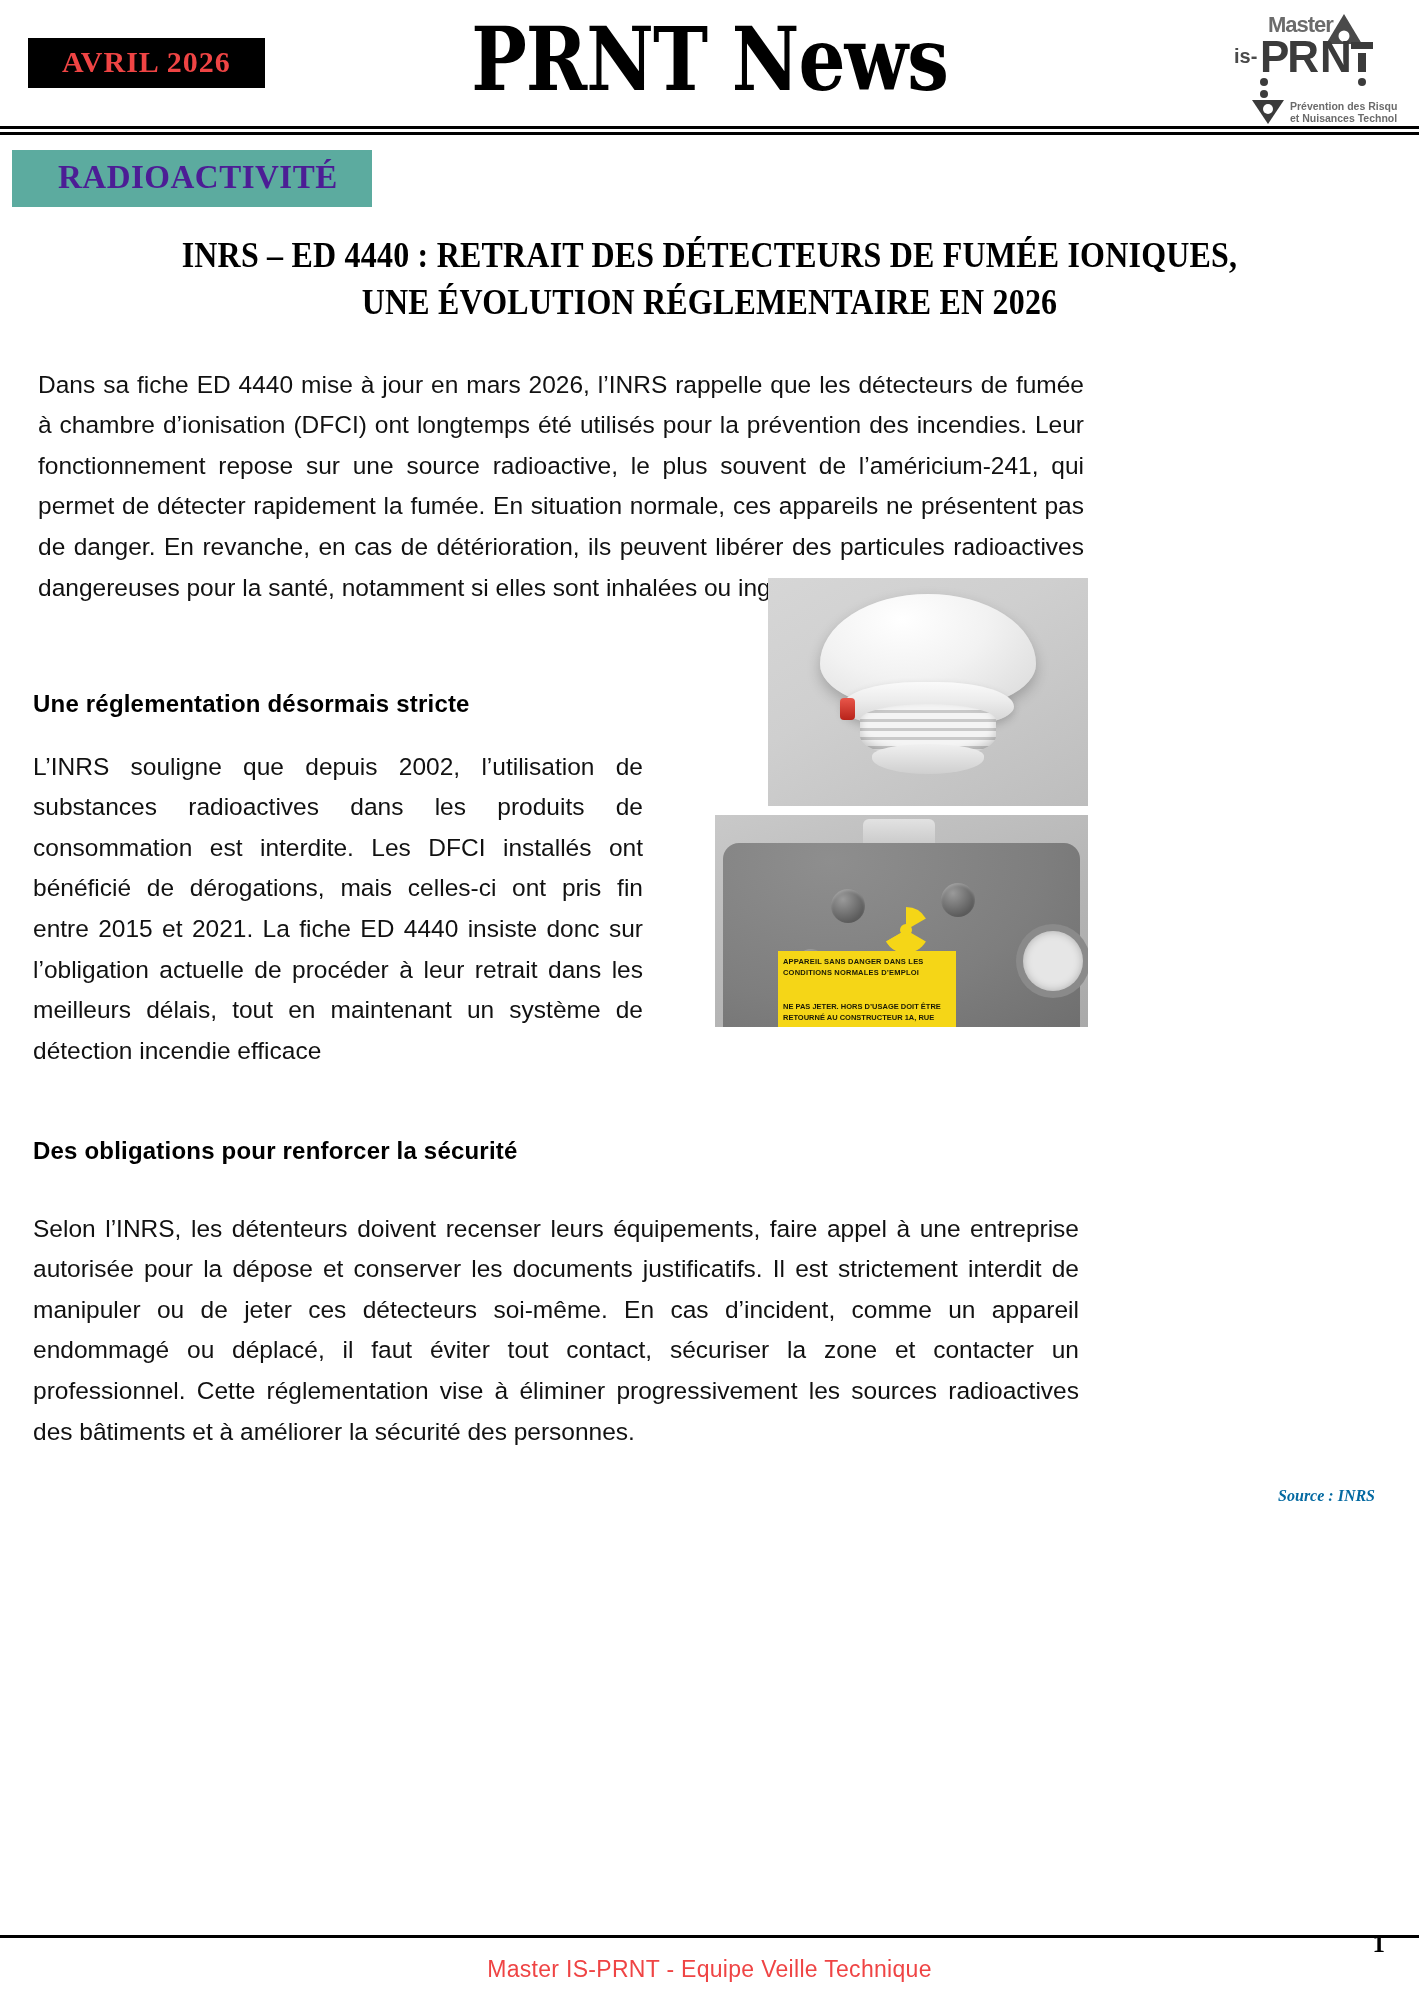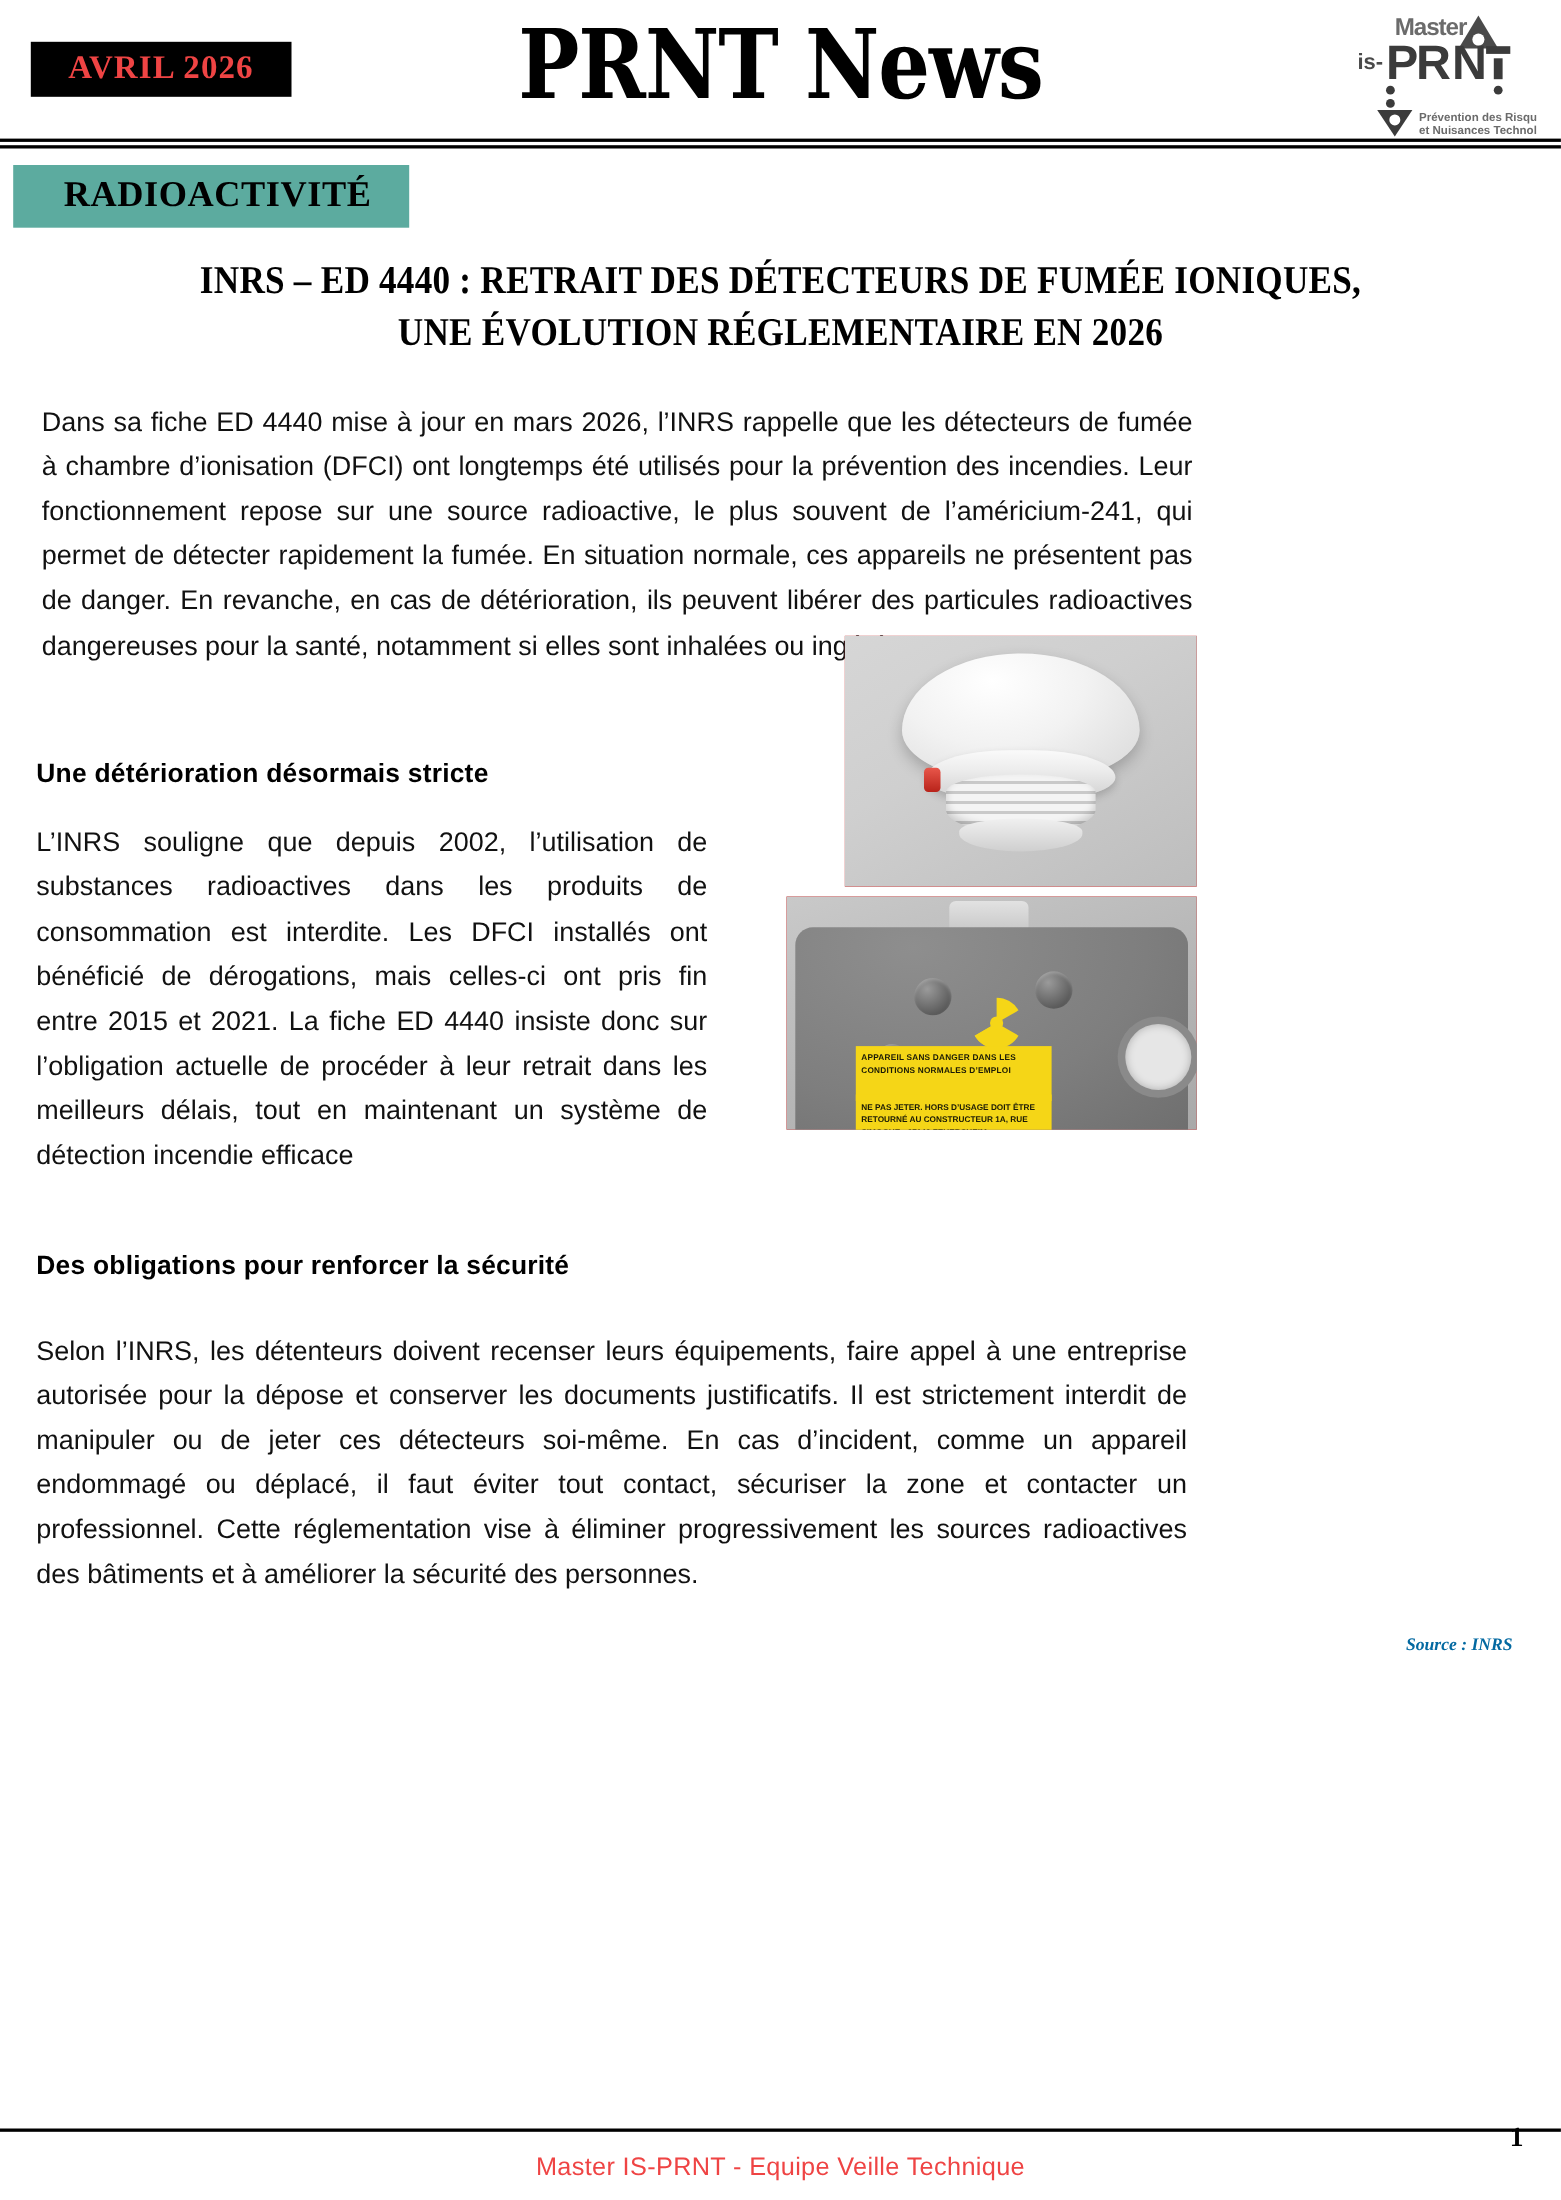--- a/index.html
+++ b/index.html
@@ -84,7 +84,7 @@
     left: 12px;
     top: 150px;
     background: #5cab9f;
-    color: #000000;
+    color: #4c1d95;
     font-family: "Liberation Serif", serif;
     font-weight: bold;
     font-size: 33px;

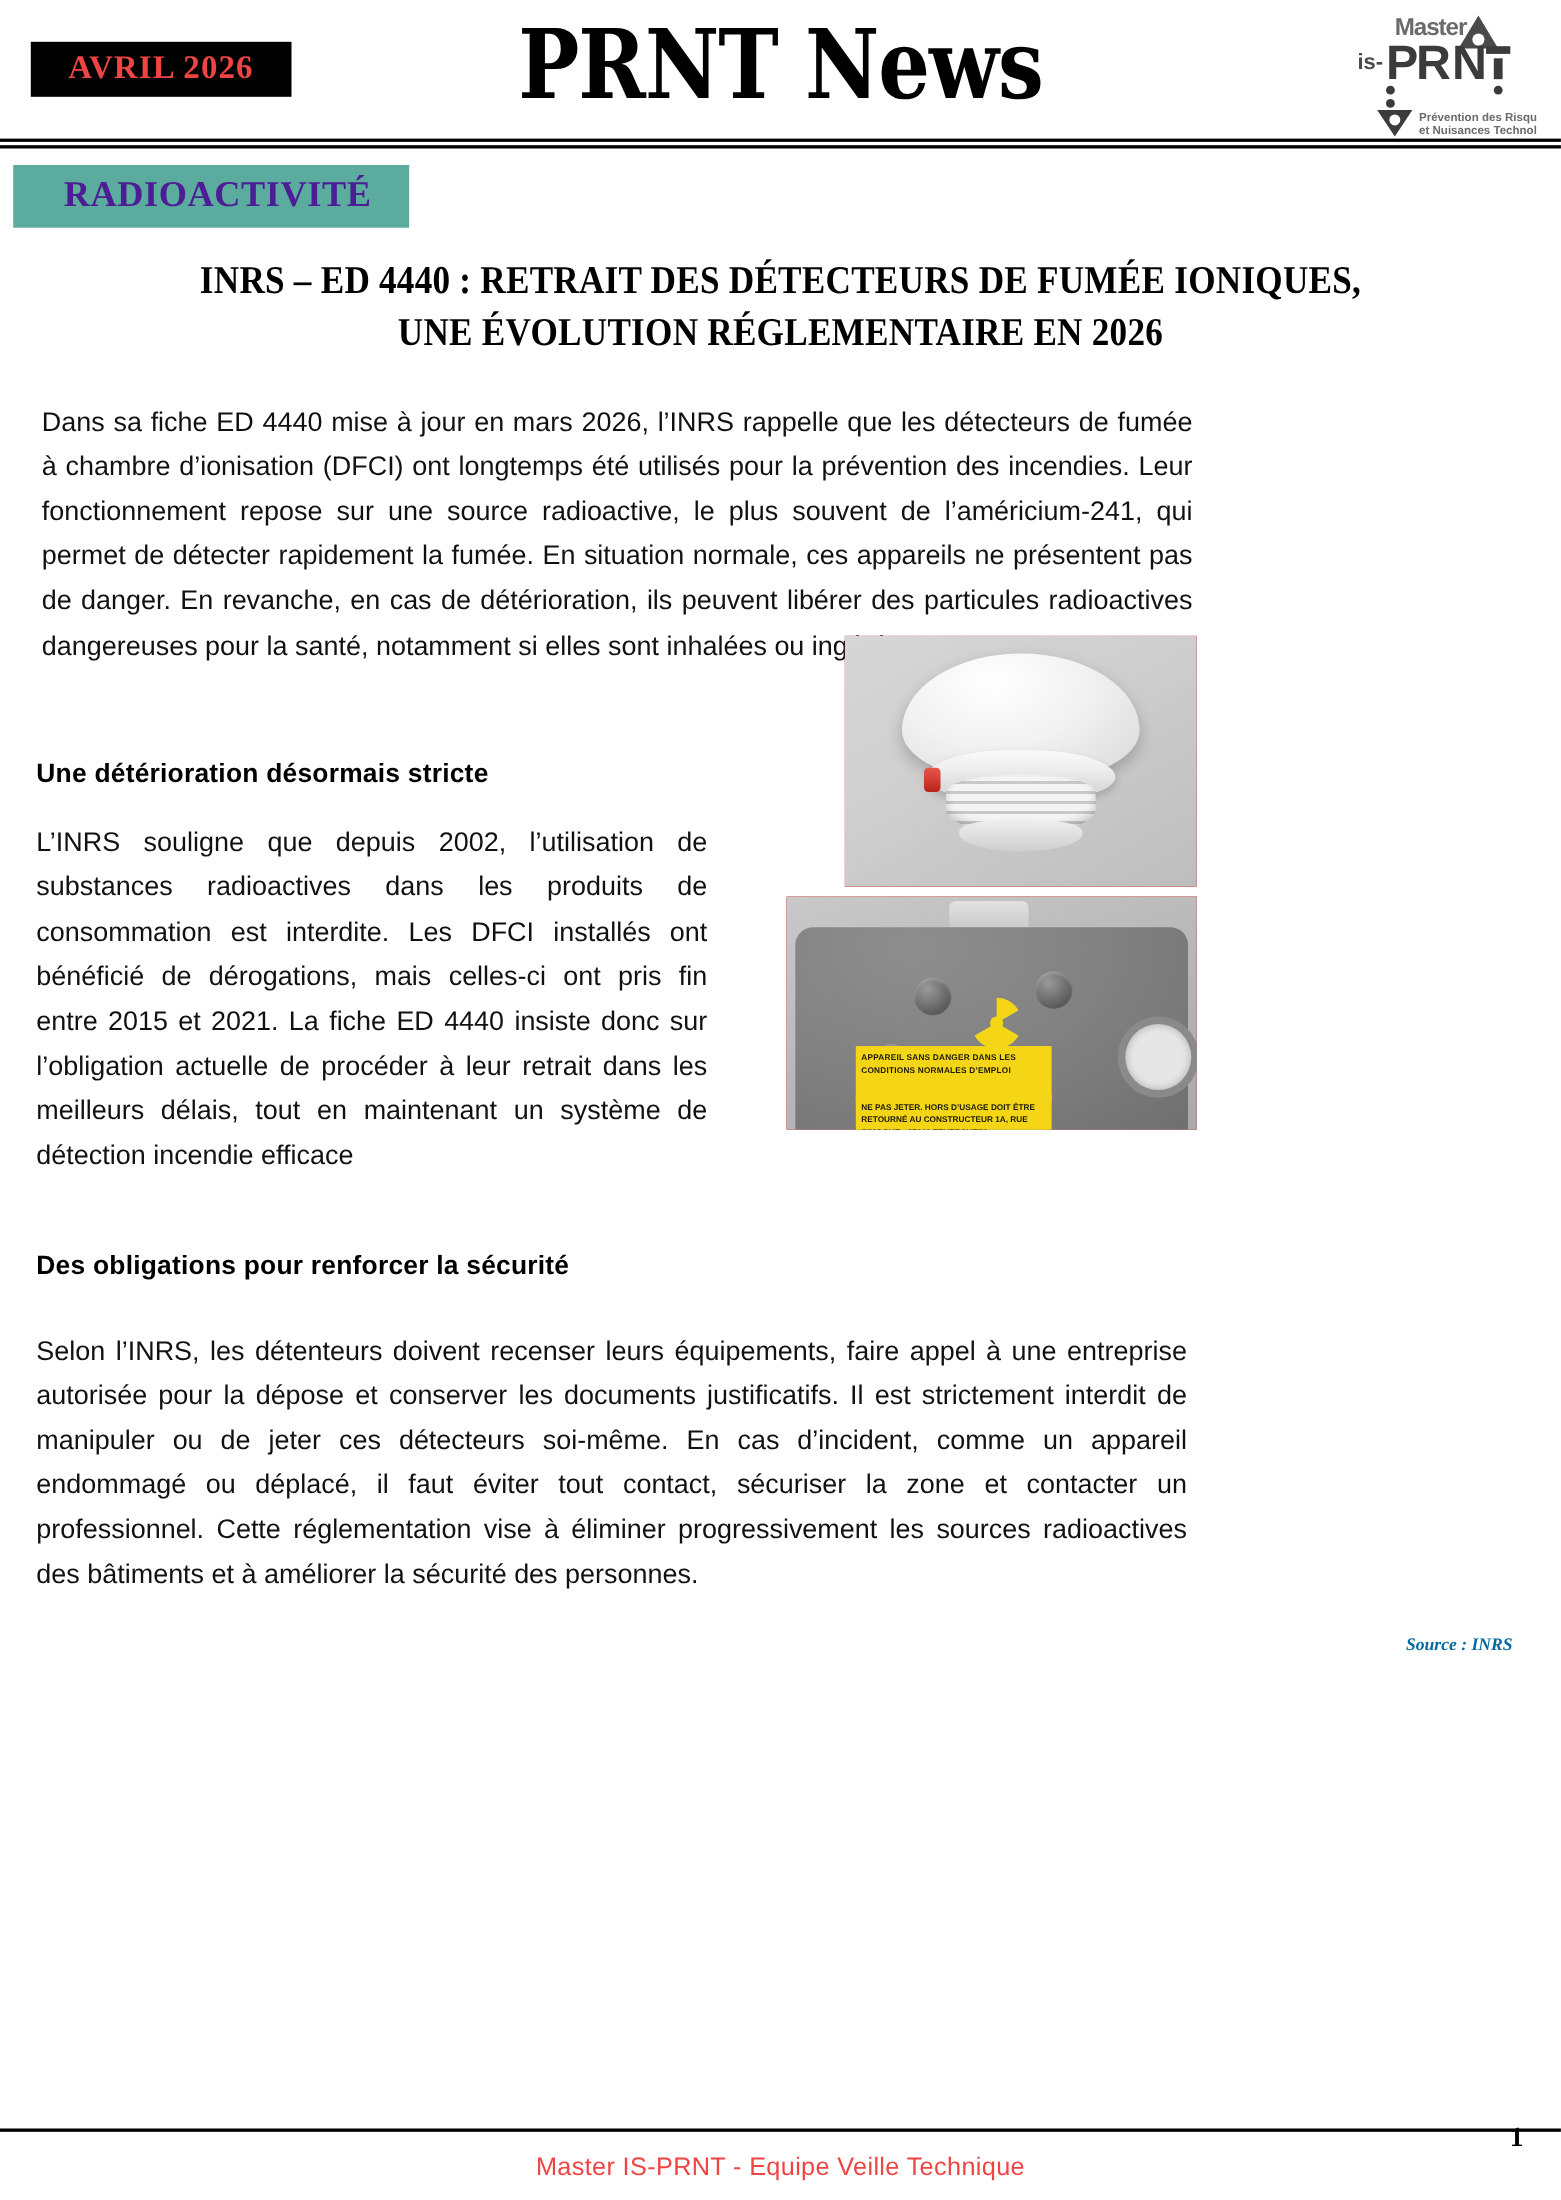--- a/index.html
+++ b/index.html
@@ -384,7 +384,7 @@
 
   <p class="body-text lede">Dans sa fiche ED 4440 mise à jour en mars 2026, l’INRS rappelle que les détecteurs de fumée à chambre d’ionisation (DFCI) ont longtemps été utilisés pour la prévention des incendies. Leur fonctionnement repose sur une source radioactive, le plus souvent de l’américium-241, qui permet de détecter rapidement la fumée. En situation normale, ces appareils ne présentent pas de danger. En revanche, en cas de détérioration, ils peuvent libérer des particules radioactives dangereuses pour la santé, notamment si elles sont inhalées ou ingérées</p>
 
-  <h2 class="subhead sec2-head">Une détérioration désormais stricte</h2>
+  <h2 class="subhead sec2-head">Une réglementation désormais stricte</h2>
   <p class="body-text sec2-body">L’INRS souligne que depuis 2002, l’utilisation de substances radioactives dans les produits de consommation est interdite. Les DFCI installés ont bénéficié de dérogations, mais celles-ci ont pris fin entre 2015 et 2021. La fiche ED 4440 insiste donc sur l’obligation actuelle de procéder à leur retrait dans les meilleurs délais, tout en maintenant un système de détection incendie efficace</p>
 
   <h2 class="subhead sec3-head">Des obligations pour renforcer la sécurité</h2>

